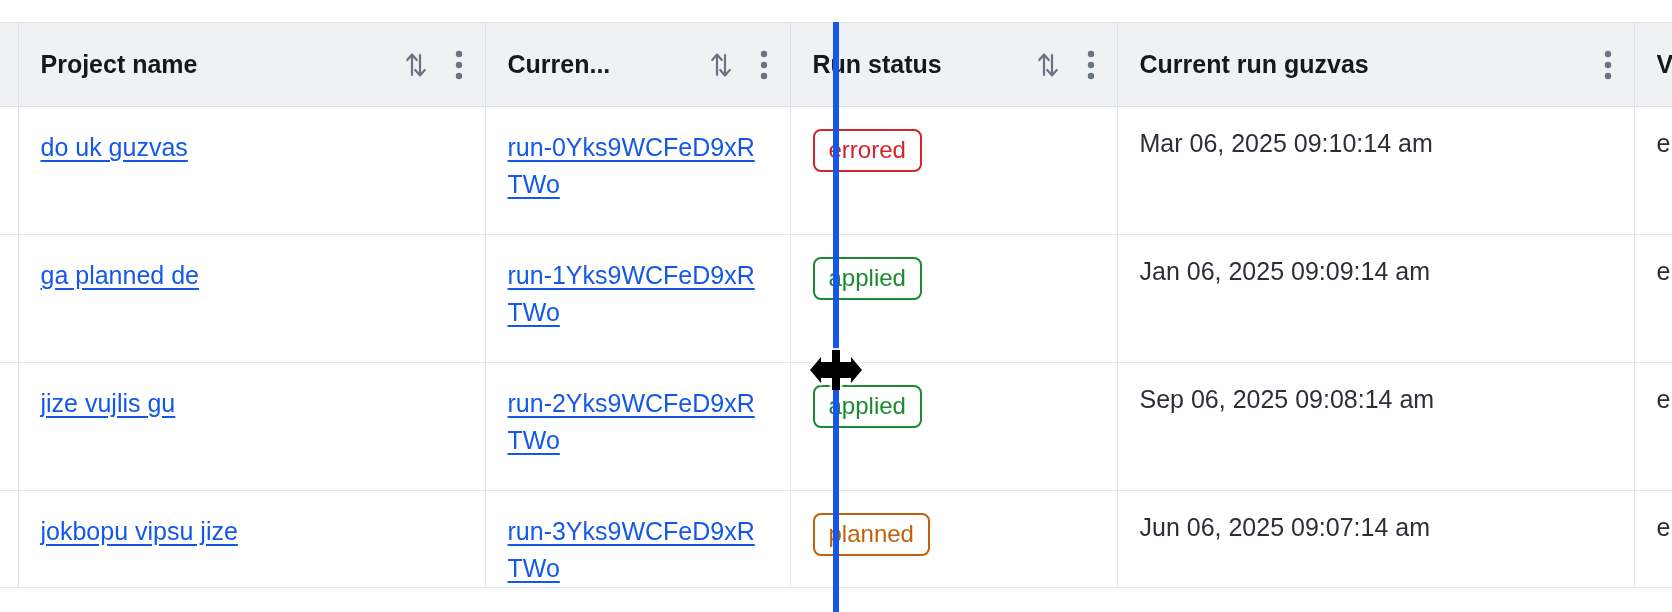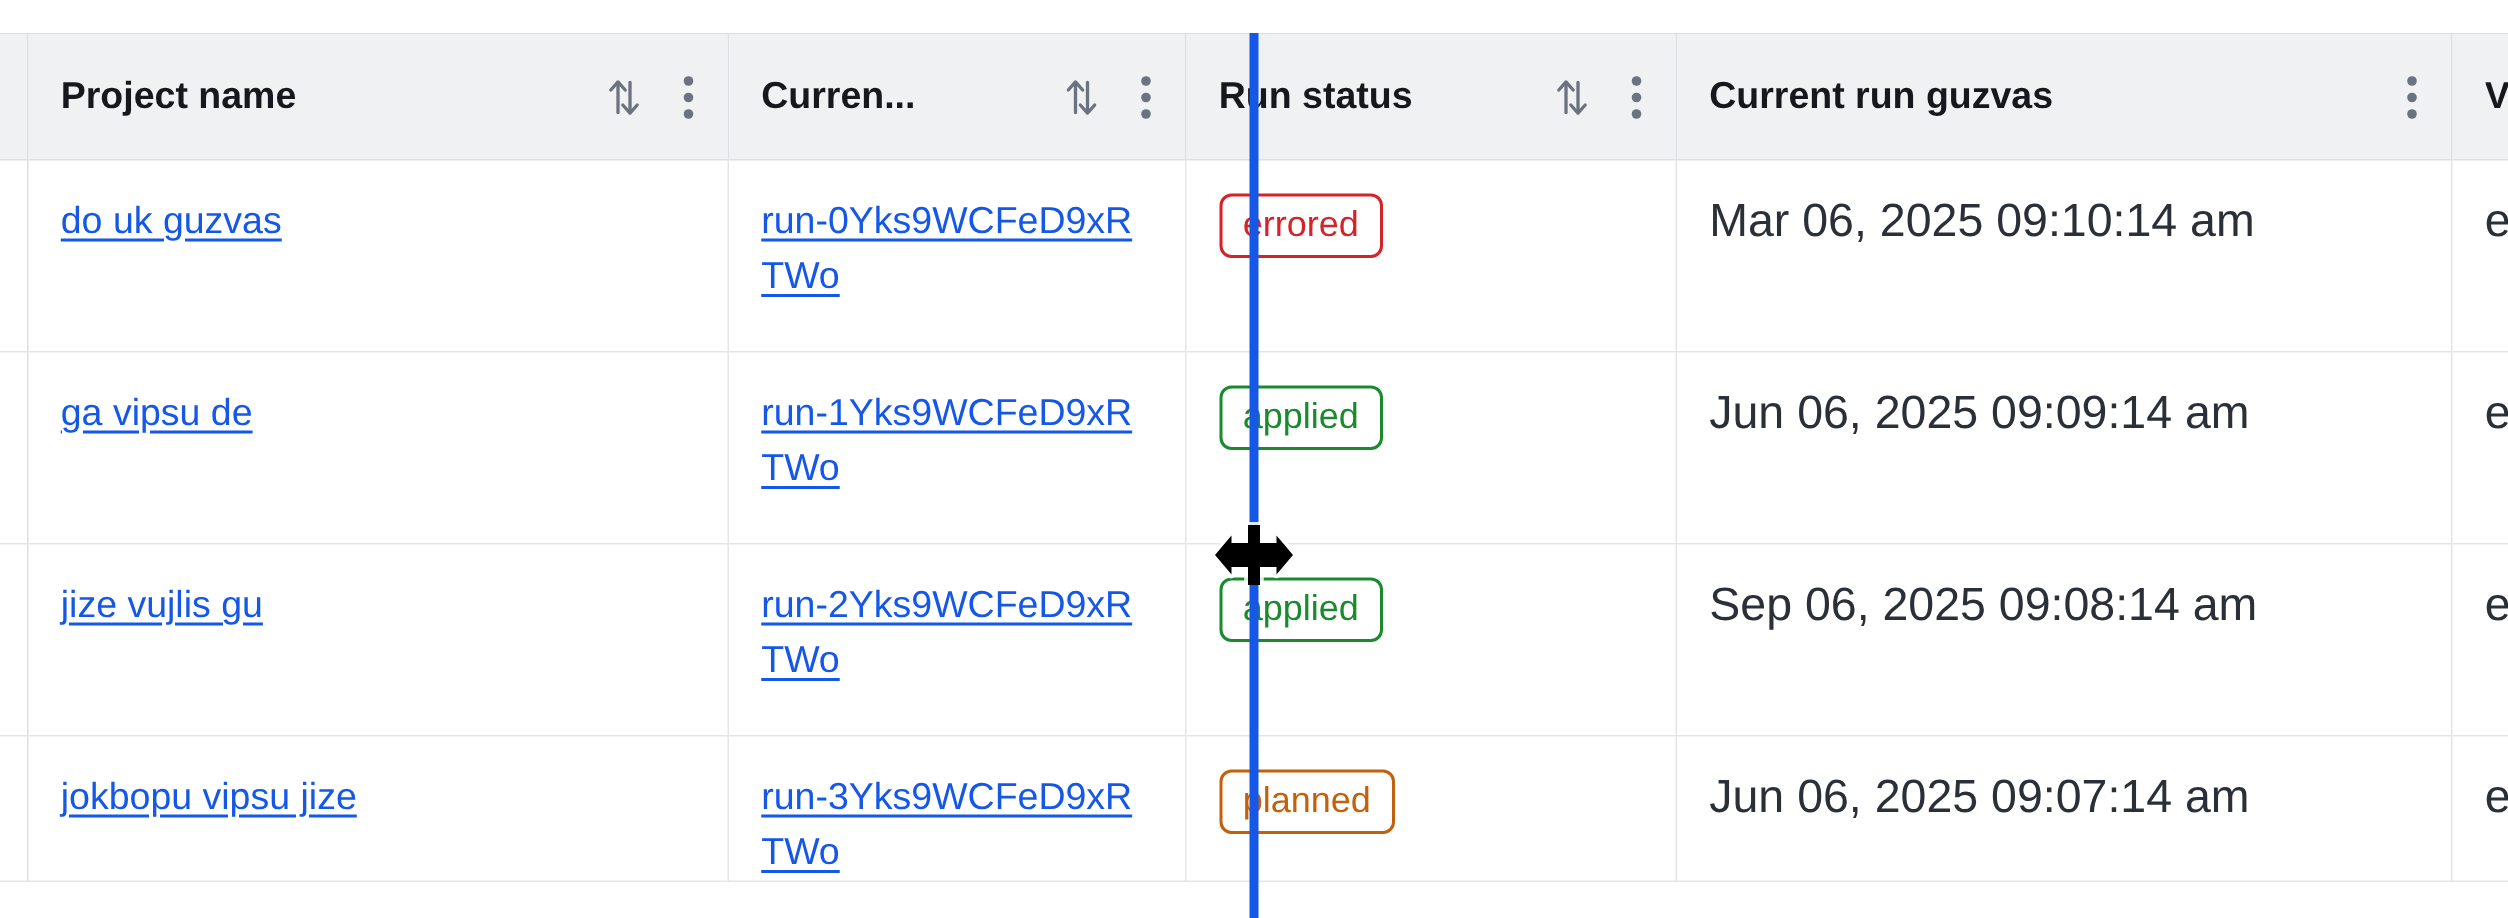--- a/index.html
+++ b/index.html
@@ -107,7 +107,7 @@
   }
   a.cell-link.nowrap { word-break: normal; }
 
-  .ts { white-space: nowrap; font-size: 31px; color: #2b3038; }
+  .ts { white-space: nowrap; font-size: 25px; color: #2b3038; }
 
   .badge {
     display: inline-block;

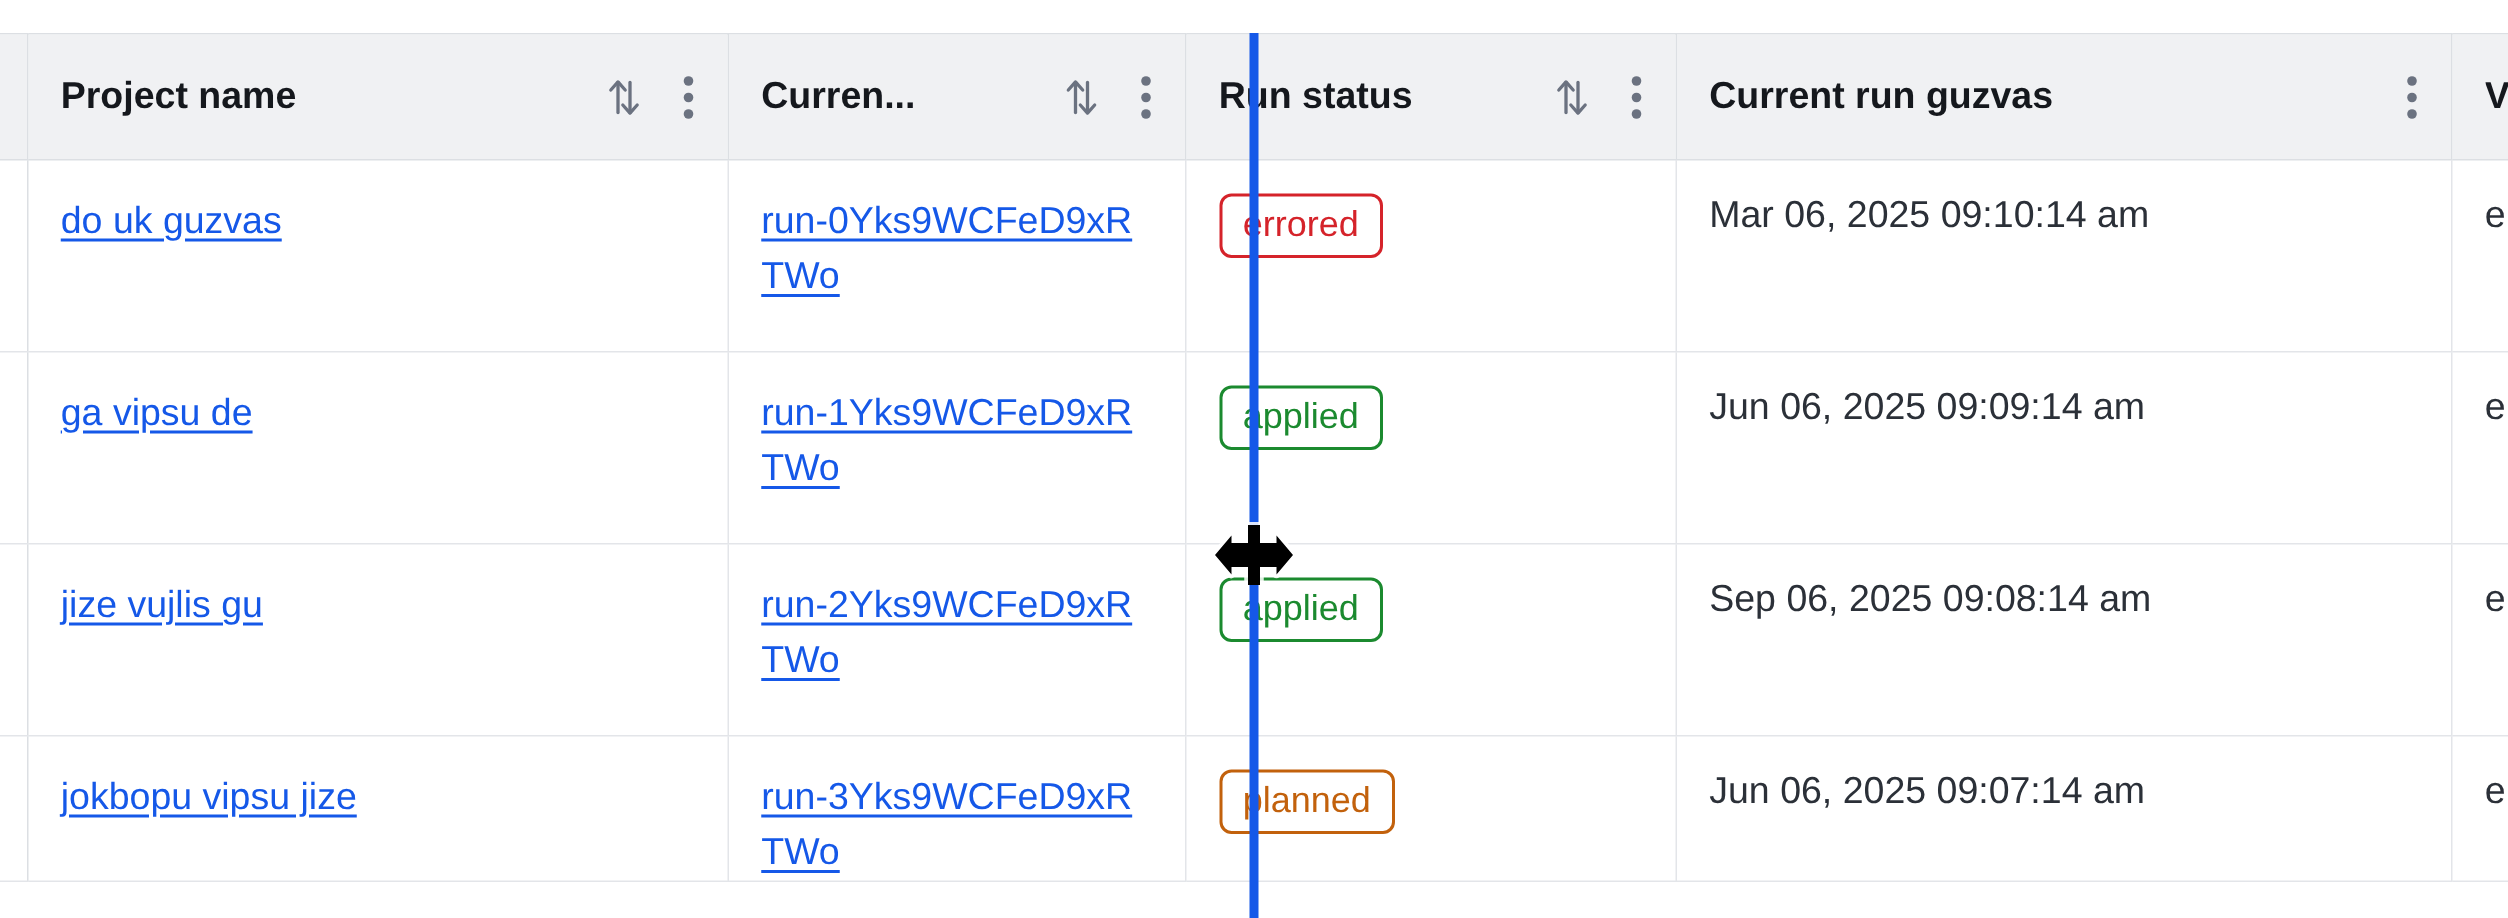--- a/index.html
+++ b/index.html
@@ -301,7 +301,7 @@
         <td class="gutter"></td>
         <td>
           <div class="cell-pad">
-            <a class="cell-link nowrap" href="#">ga vipsu de</a>
+            <a class="cell-link nowrap" href="#">ga planned de</a>
           </div>
         </td>
         <td>

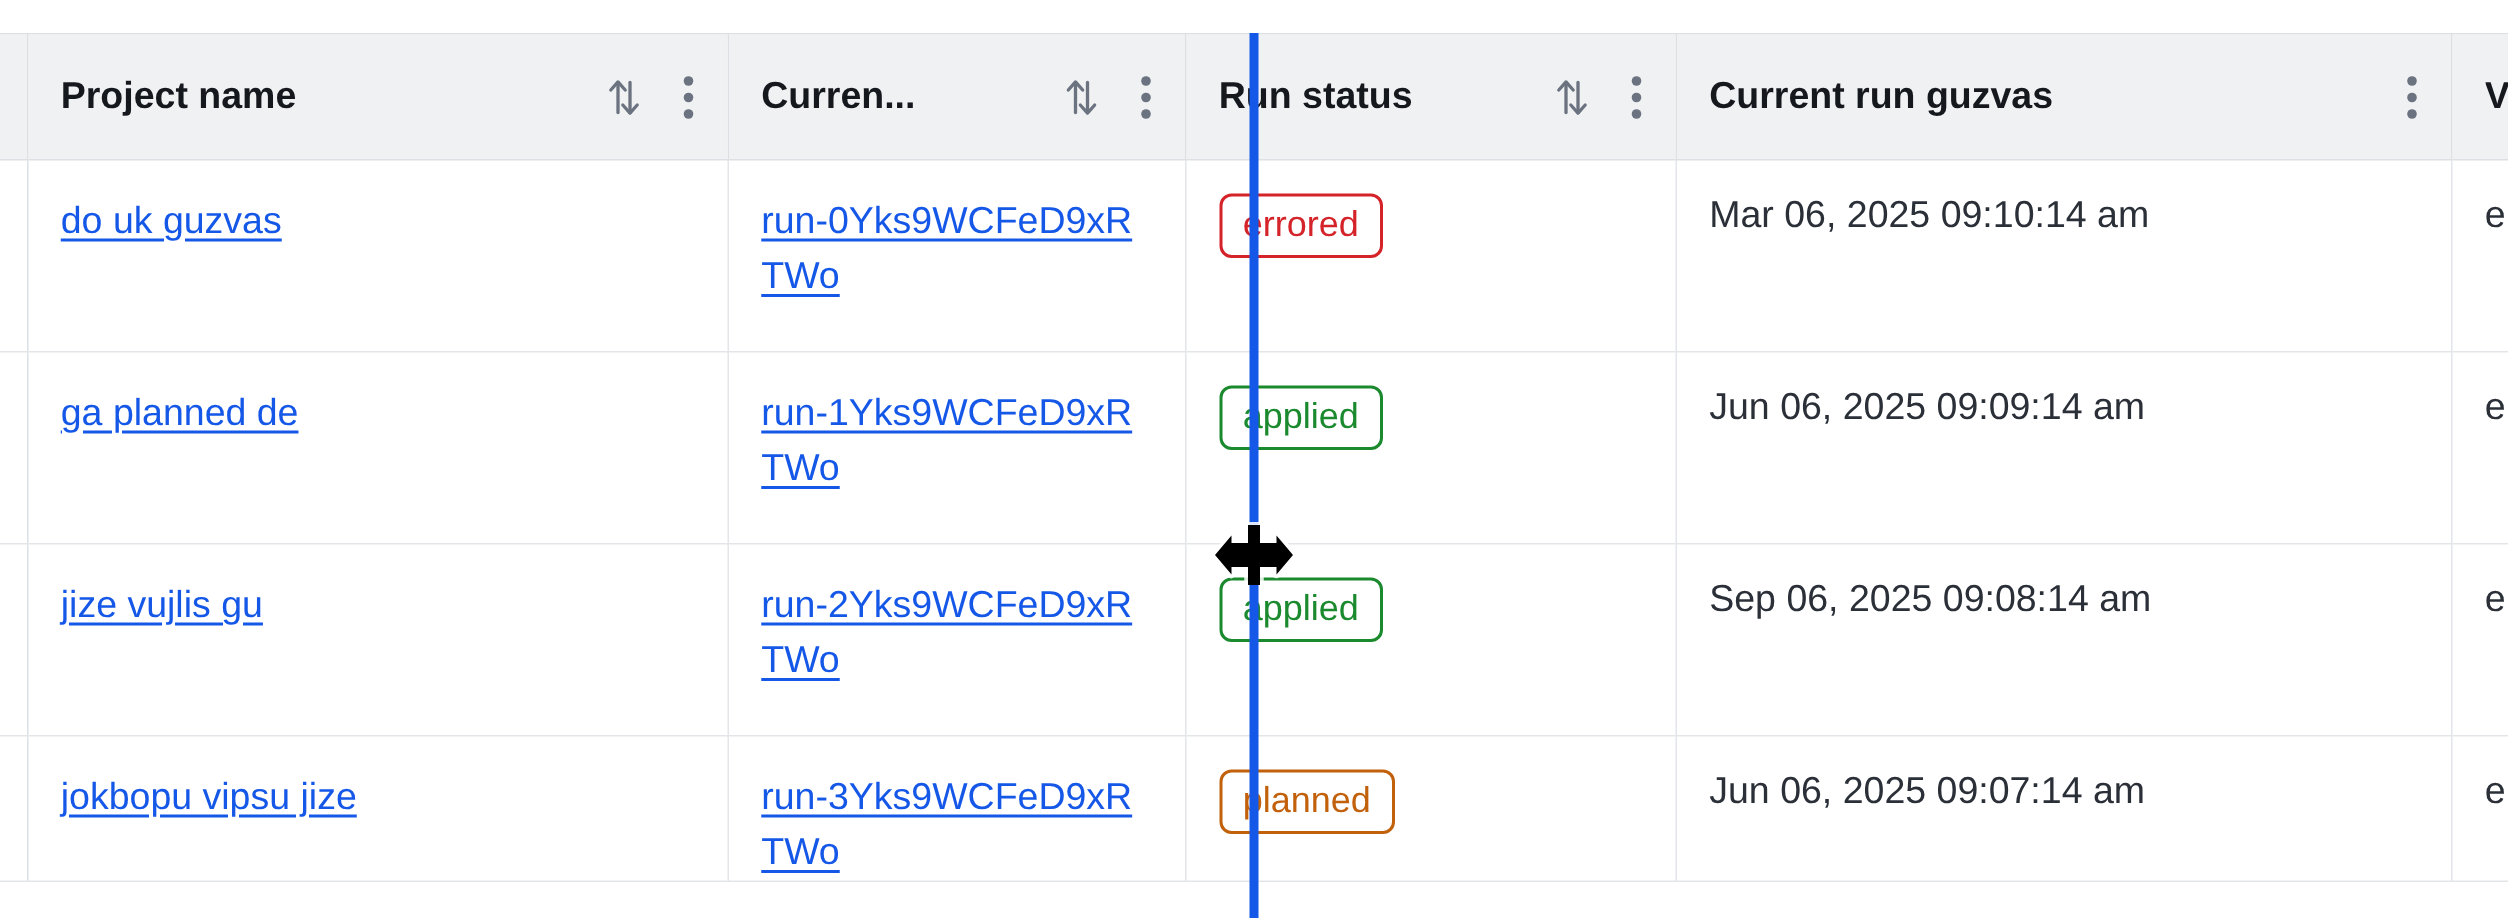--- a/index.html
+++ b/index.html
@@ -316,7 +316,7 @@
         </td>
         <td>
           <div class="cell-pad">
-            <span class="ts">Jun 06, 2025 09:09:14 am</span>
+            <span class="ts">Jan 06, 2025 09:09:14 am</span>
           </div>
         </td>
         <td>

